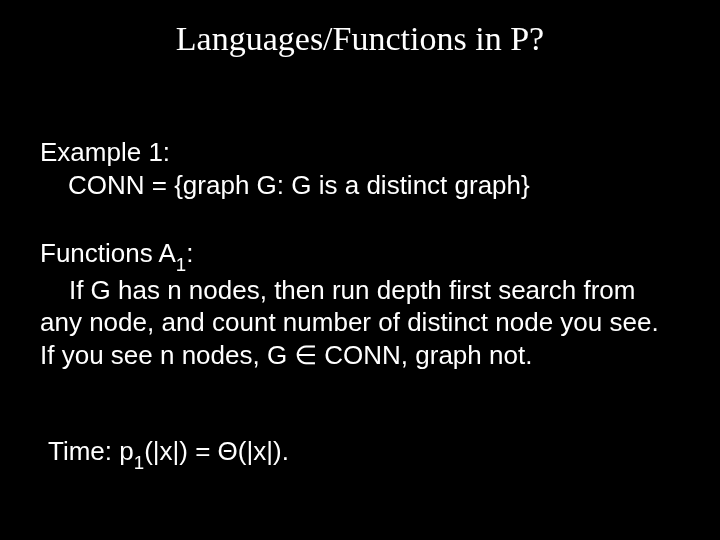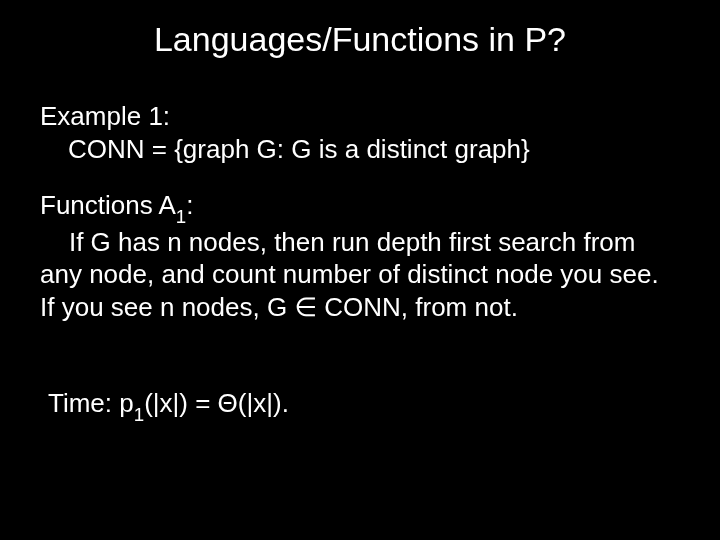--- a/index.html
+++ b/index.html
@@ -26,6 +26,7 @@
     text-align: center;
     font-size: 34px;
     color: #ffffff;
+    font-family: Liberation Serif, serif;
   }
   .body {
     position: absolute;

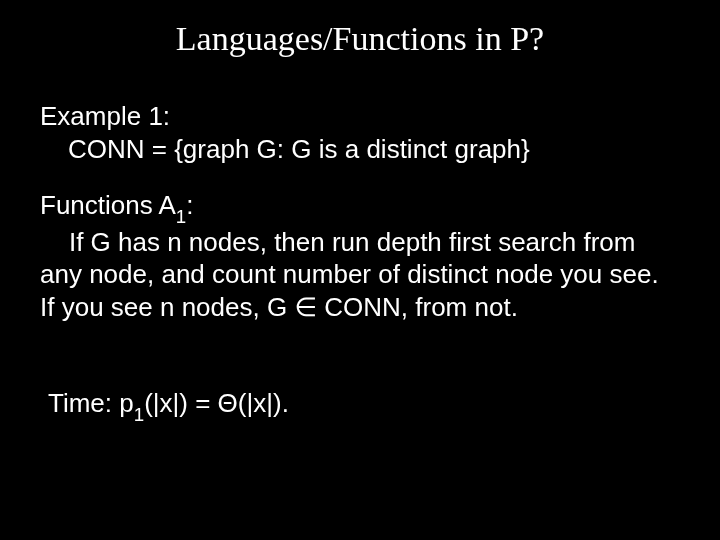--- a/index.html
+++ b/index.html
@@ -39,6 +39,7 @@
   }
   .block {
     margin-bottom: 24px;
+    margin-top: 36px;
   }
   .indent {
     padding-left: 28px;

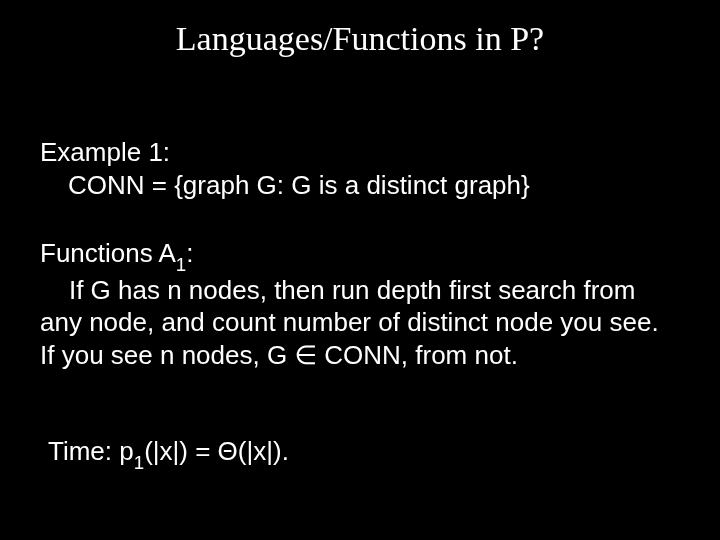--- a/index.html
+++ b/index.html
@@ -71,7 +71,7 @@
 
     <div class="block">
       <span>Functions A</span><span class="sub">1</span><span>:</span><br>
-      <span>&nbsp;&nbsp;&nbsp;&nbsp;<span>If G has n nodes, then run depth first search from any node, and count number of distinct node you see. If you see n nodes, G </span><span>∈</span><span> CONN, from not.</span></span>
+      <span>&nbsp;&nbsp;&nbsp;&nbsp;<span>If G has n nodes, then run depth first search from any node, and count number of distinct node you see. If you see n nodes, G </span><span>∈</span><span> CONN, graph not.</span></span>
     </div>
 
     <div class="block time">

